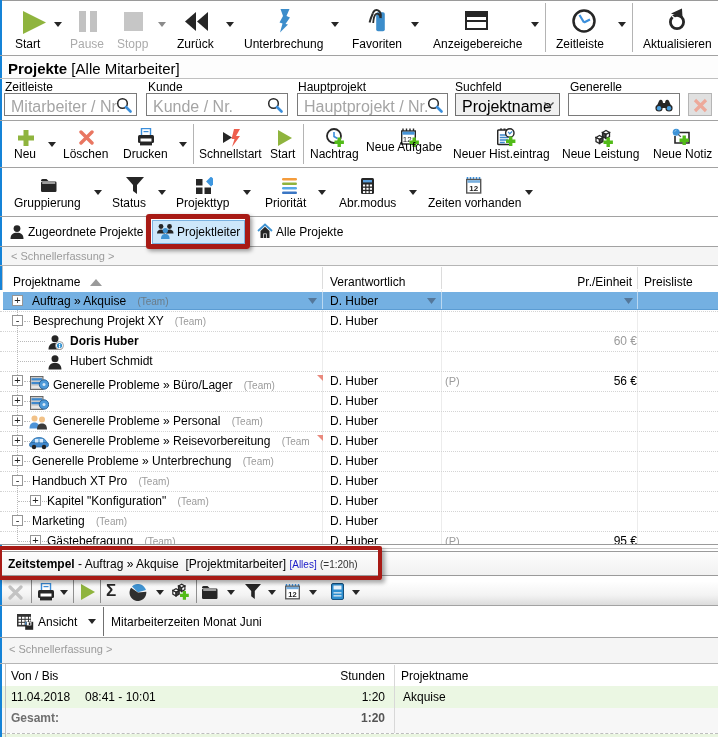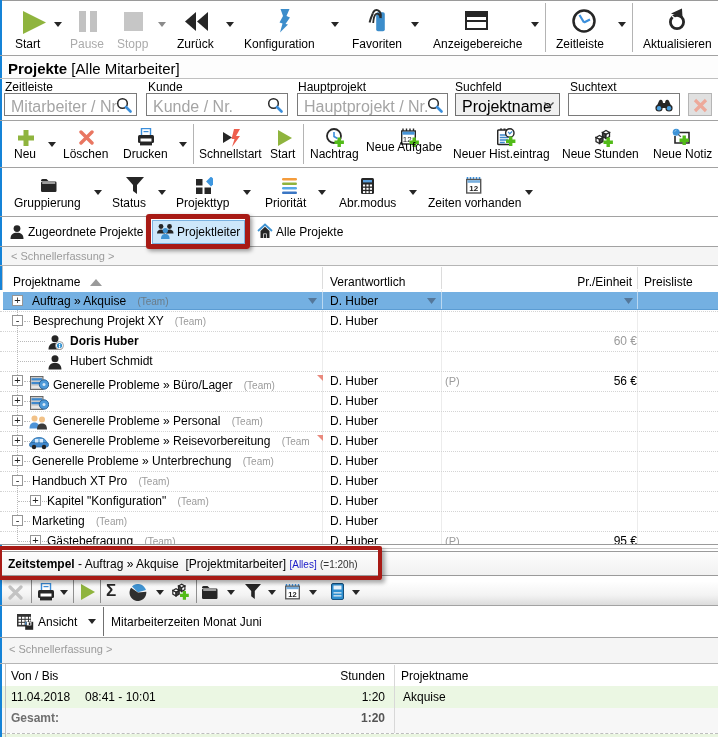--- a/index.html
+++ b/index.html
@@ -51,7 +51,7 @@
 <svg class="abs" style="left:277px;top:9px" width="14" height="24">
     <path d="M3.5 0 L12.5 0 L9.5 7 L13 8.5 L8.5 15 L11 15.5 L3 23.5 L5.5 14.5 L2.5 13.5 L6 7 Z" fill="#3c8dcb"></path>
   </svg>
-<div class="abs lbl" style="left:244px;top:37px">Konfiguration</div>
+<div class="abs lbl" style="left:244px;top:37px">Unterbrechung</div>
 <span class="arw abs" style="left:331px;top:22px"></span>
 <g></g>
 <svg class="abs" style="left:367px;top:6px" width="20" height="27">

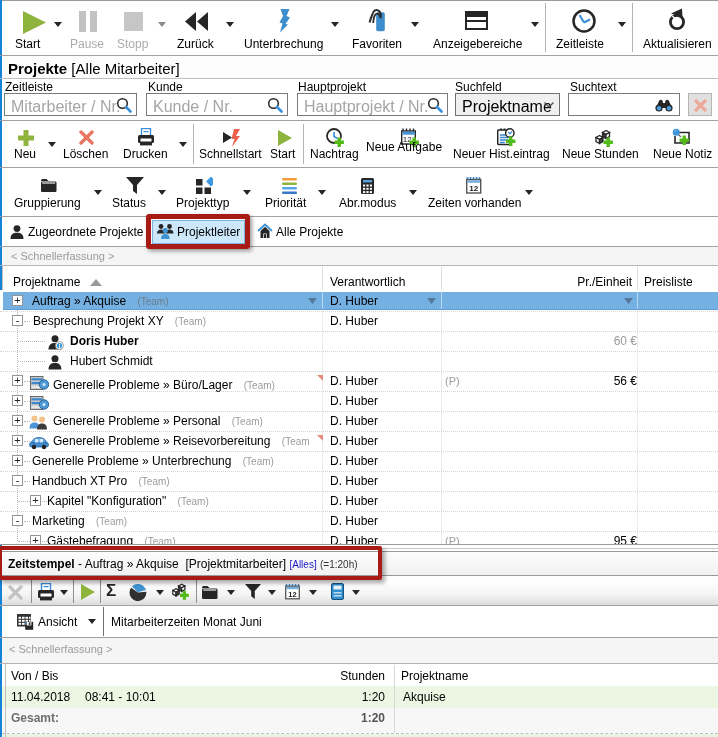--- a/index.html
+++ b/index.html
@@ -95,7 +95,7 @@
 <div class="abs lbl" style="left:148px;top:80px">Kunde</div>
 <div class="abs lbl" style="left:298px;top:80px">Hauptprojekt</div>
 <div class="abs lbl" style="left:455px;top:80px">Suchfeld</div>
-<div class="abs lbl" style="left:570px;top:80px">Suchtext</div>
+<div class="abs lbl" style="left:570px;top:80px">Generelle</div>
 
 <div class="inp" style="left:4px;top:93px;width:133px;height:23px">
     <span class="ph">Mitarbeiter / Nr.</span>

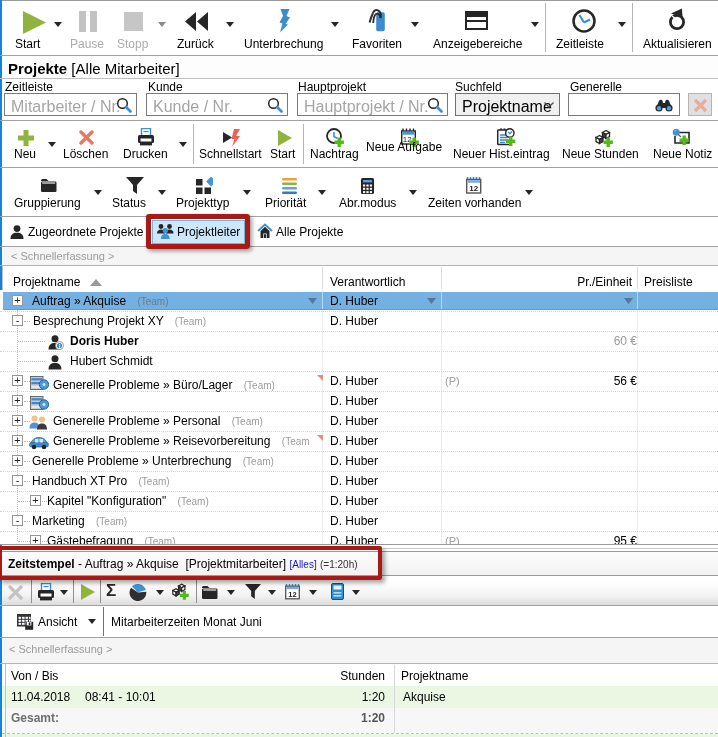--- a/index.html
+++ b/index.html
@@ -205,7 +205,7 @@
     </g>
     <path d="M12 11 h3.4 v3 h3 v3.4 h-3 v3 h-3.4 v-3 h-3 v-3.4 h3 z" fill="#52bb18" transform="translate(-0.5,-2.5)"></path>
   </svg>
-<div class="abs lbl" style="left:562px;top:147px">Neue Stunden</div>
+<div class="abs lbl" style="left:562px;top:147px">Neue Leistung</div>
 <svg class="abs" style="left:672px;top:128px" width="20" height="20">
     <path d="M7 4.5 h10 v10.5 h-14 v-7" fill="#fff" stroke="#262626" stroke-width="1.6"></path>
     <circle cx="4.2" cy="4.2" r="3.5" fill="#3e94d8"></circle>

